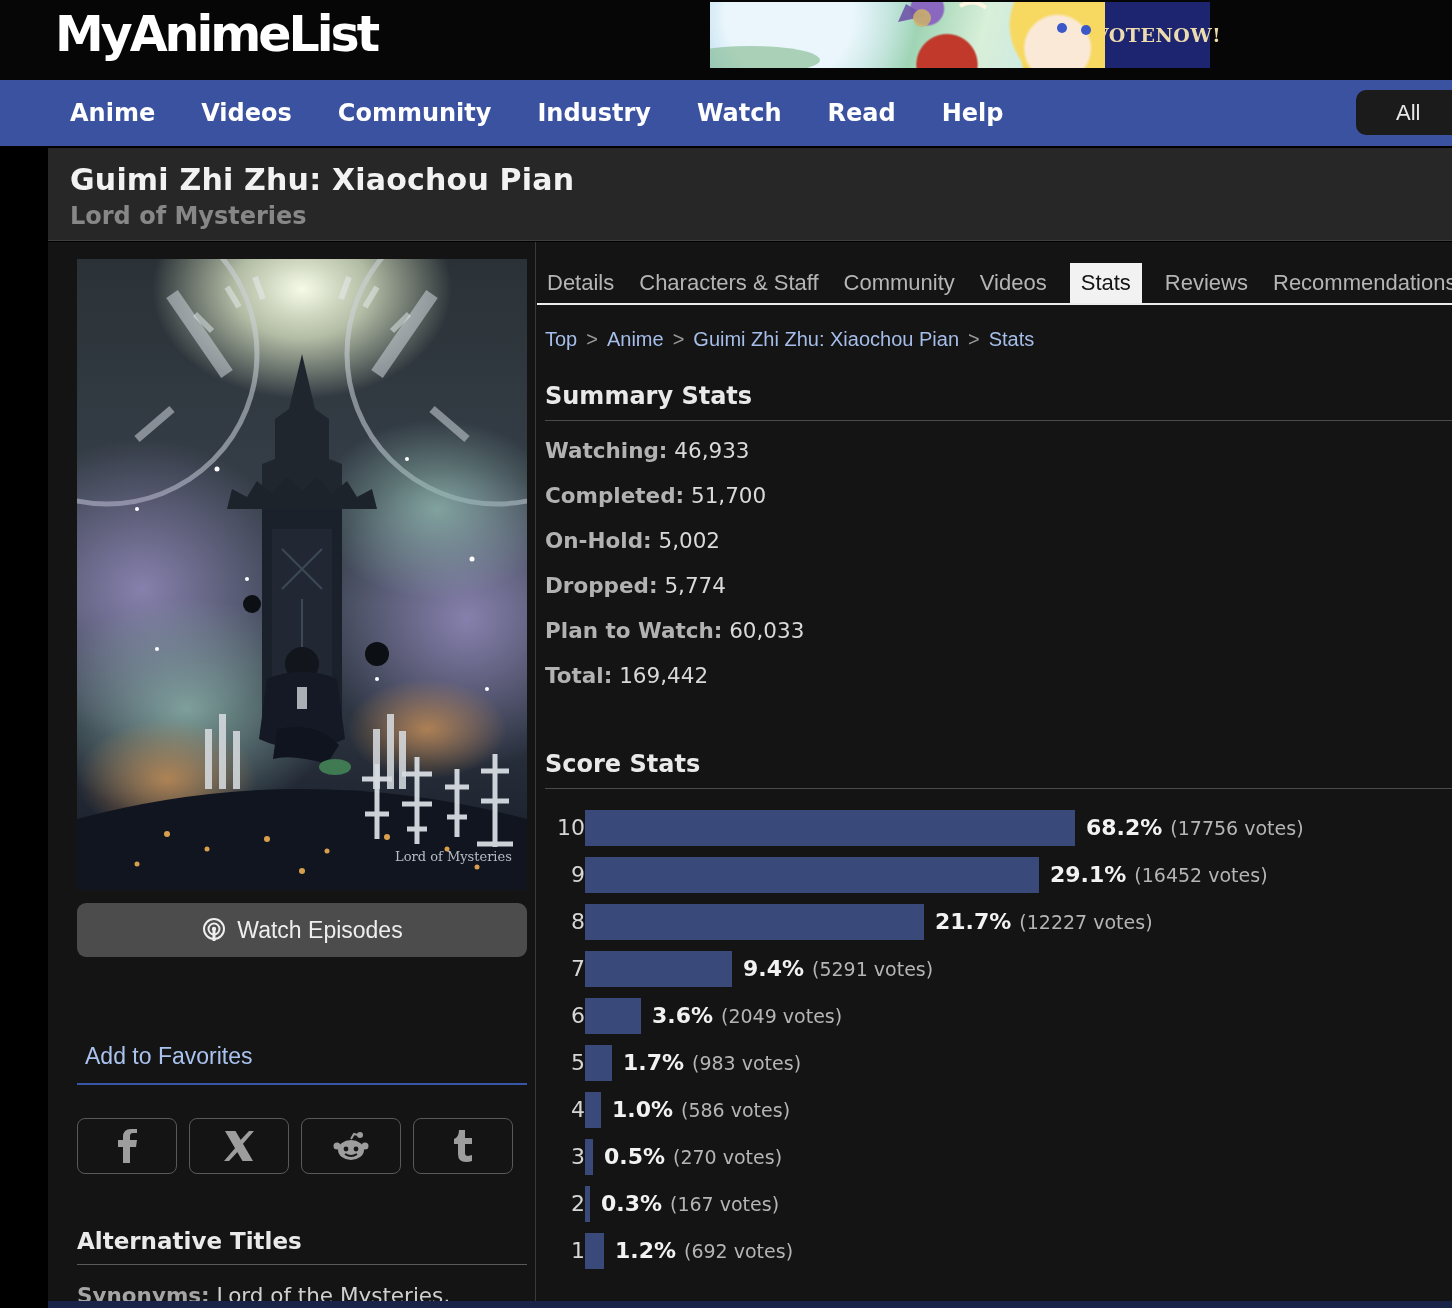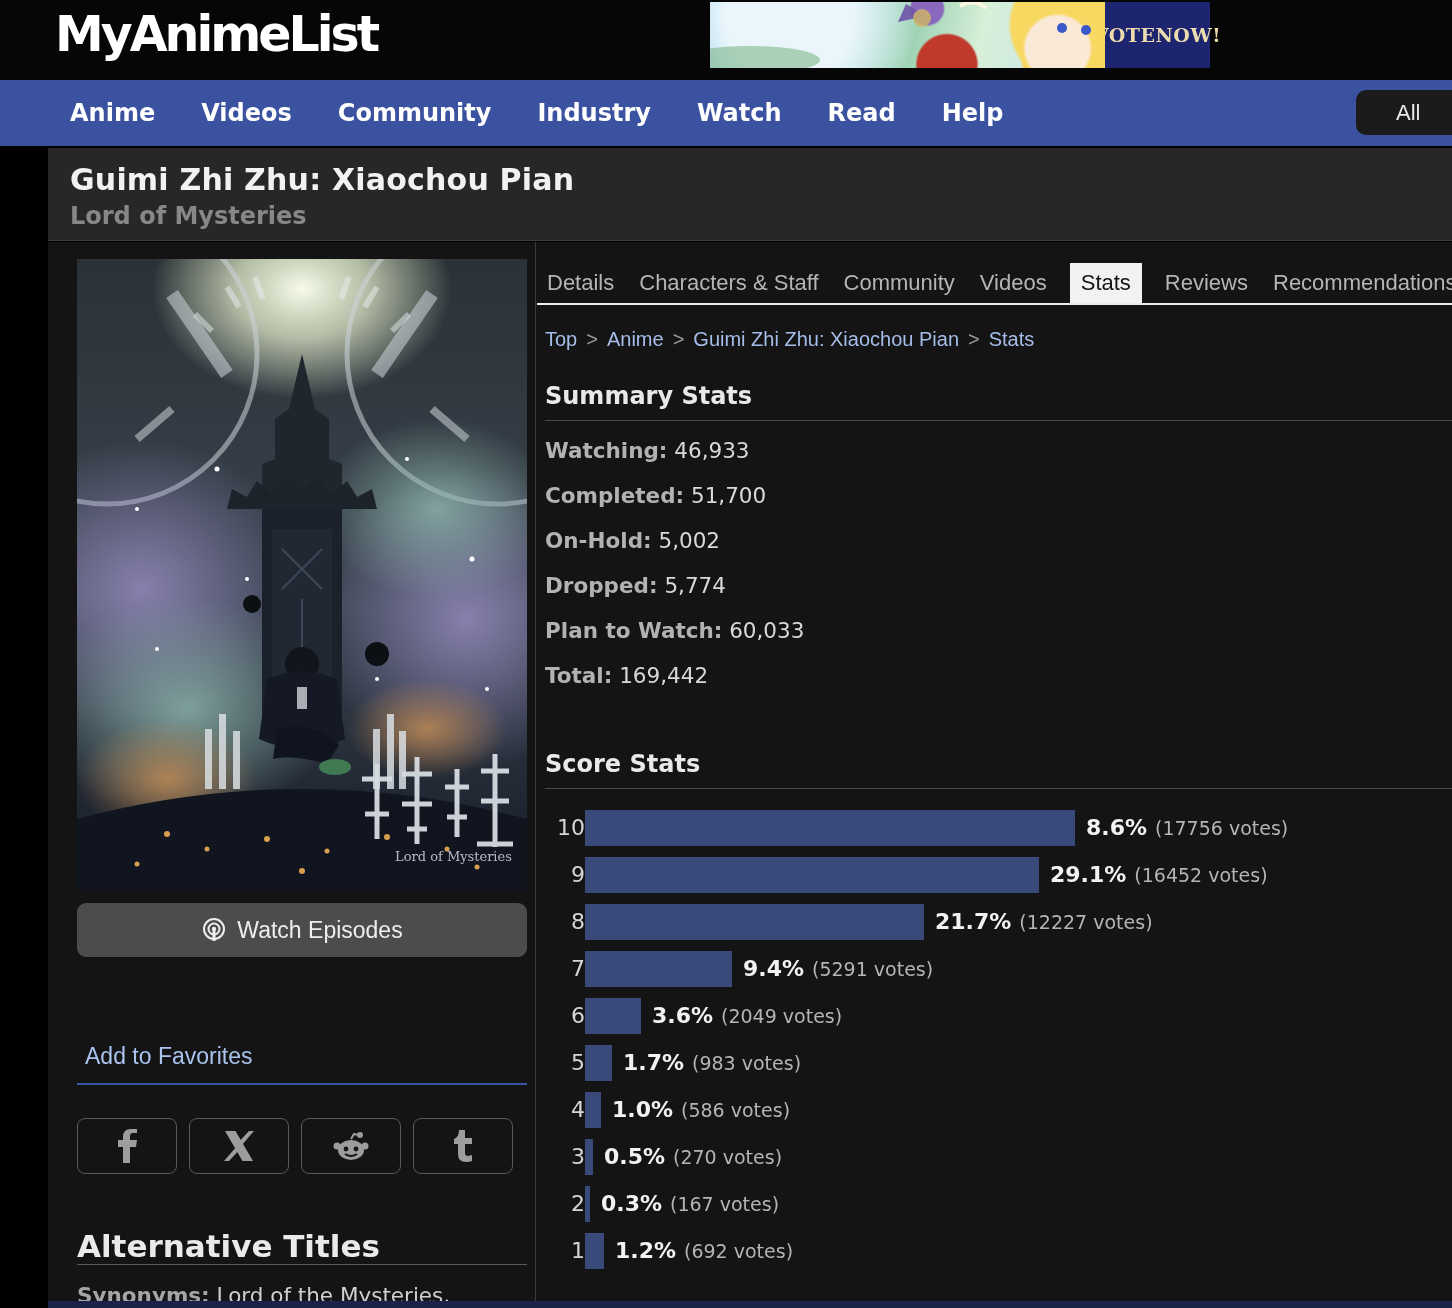--- a/index.html
+++ b/index.html
@@ -351,7 +351,7 @@
         <div class="score-row">
           <div class="score-label">10</div>
           <div class="score-bar" style="width: 490px;"></div>
-          <span class="score-pct">8.6%</span>
+          <span class="score-pct">68.2%</span>
           <span class="score-votes">(17756 votes)</span>
         </div>
         <div class="score-row">

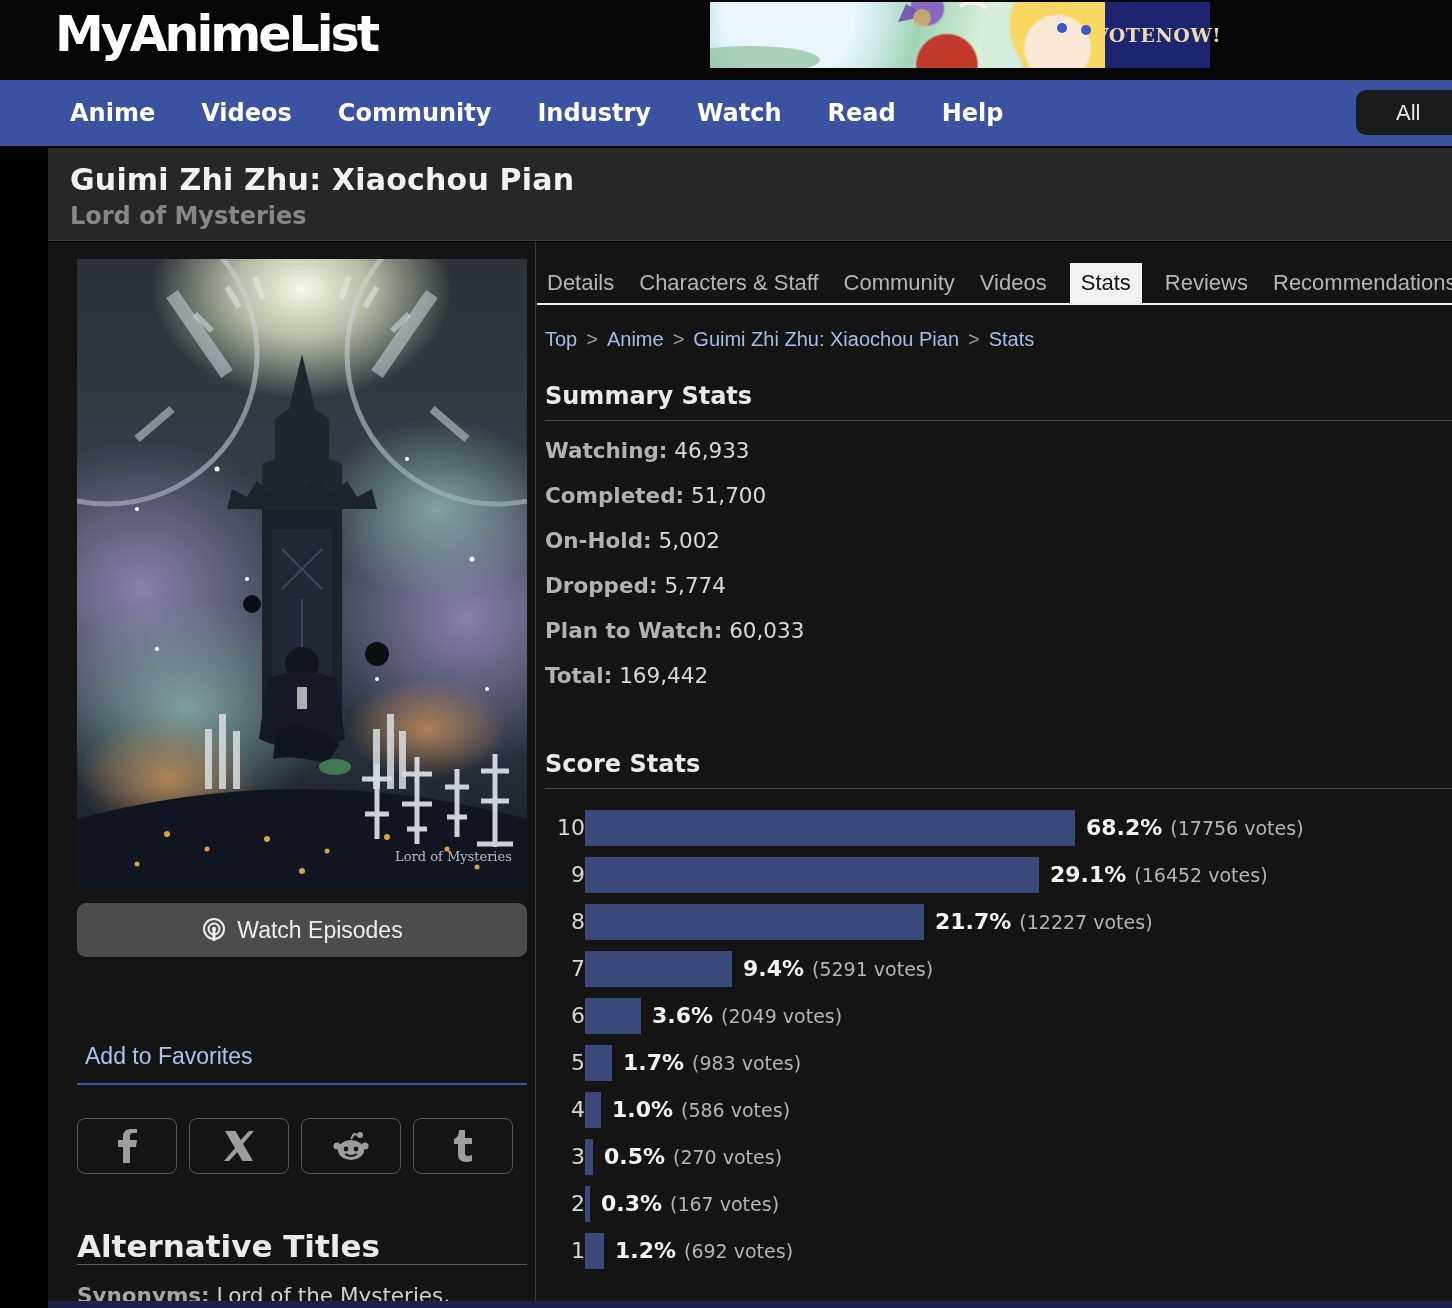--- a/index.html
+++ b/index.html
@@ -76,7 +76,7 @@
     display:flex; align-items:center; justify-content:center; color:#9d9d9d; cursor:pointer;
     font-size:30px; font-weight:700; font-family:"DejaVu Serif","Liberation Serif",serif;
   }
-  .alt-heading { position:absolute; left:29px; top:986px; font-size:31px; font-weight:700; color:#eaeaea; }
+  .alt-heading { position:absolute; left:29px; top:986px; font-size:23px; font-weight:700; color:#eaeaea; }
   .alt-divider { position:absolute; left:29px; top:1022px; width:450px; height:1px; background:#5a5a5a; }
   .synonyms { position:absolute; left:29px; top:1040px; width:455px; font-size:21.5px; color:#cfcfcf; line-height:28px; }
   .synonyms b { color:#a5a5a5; font-weight:700; }

